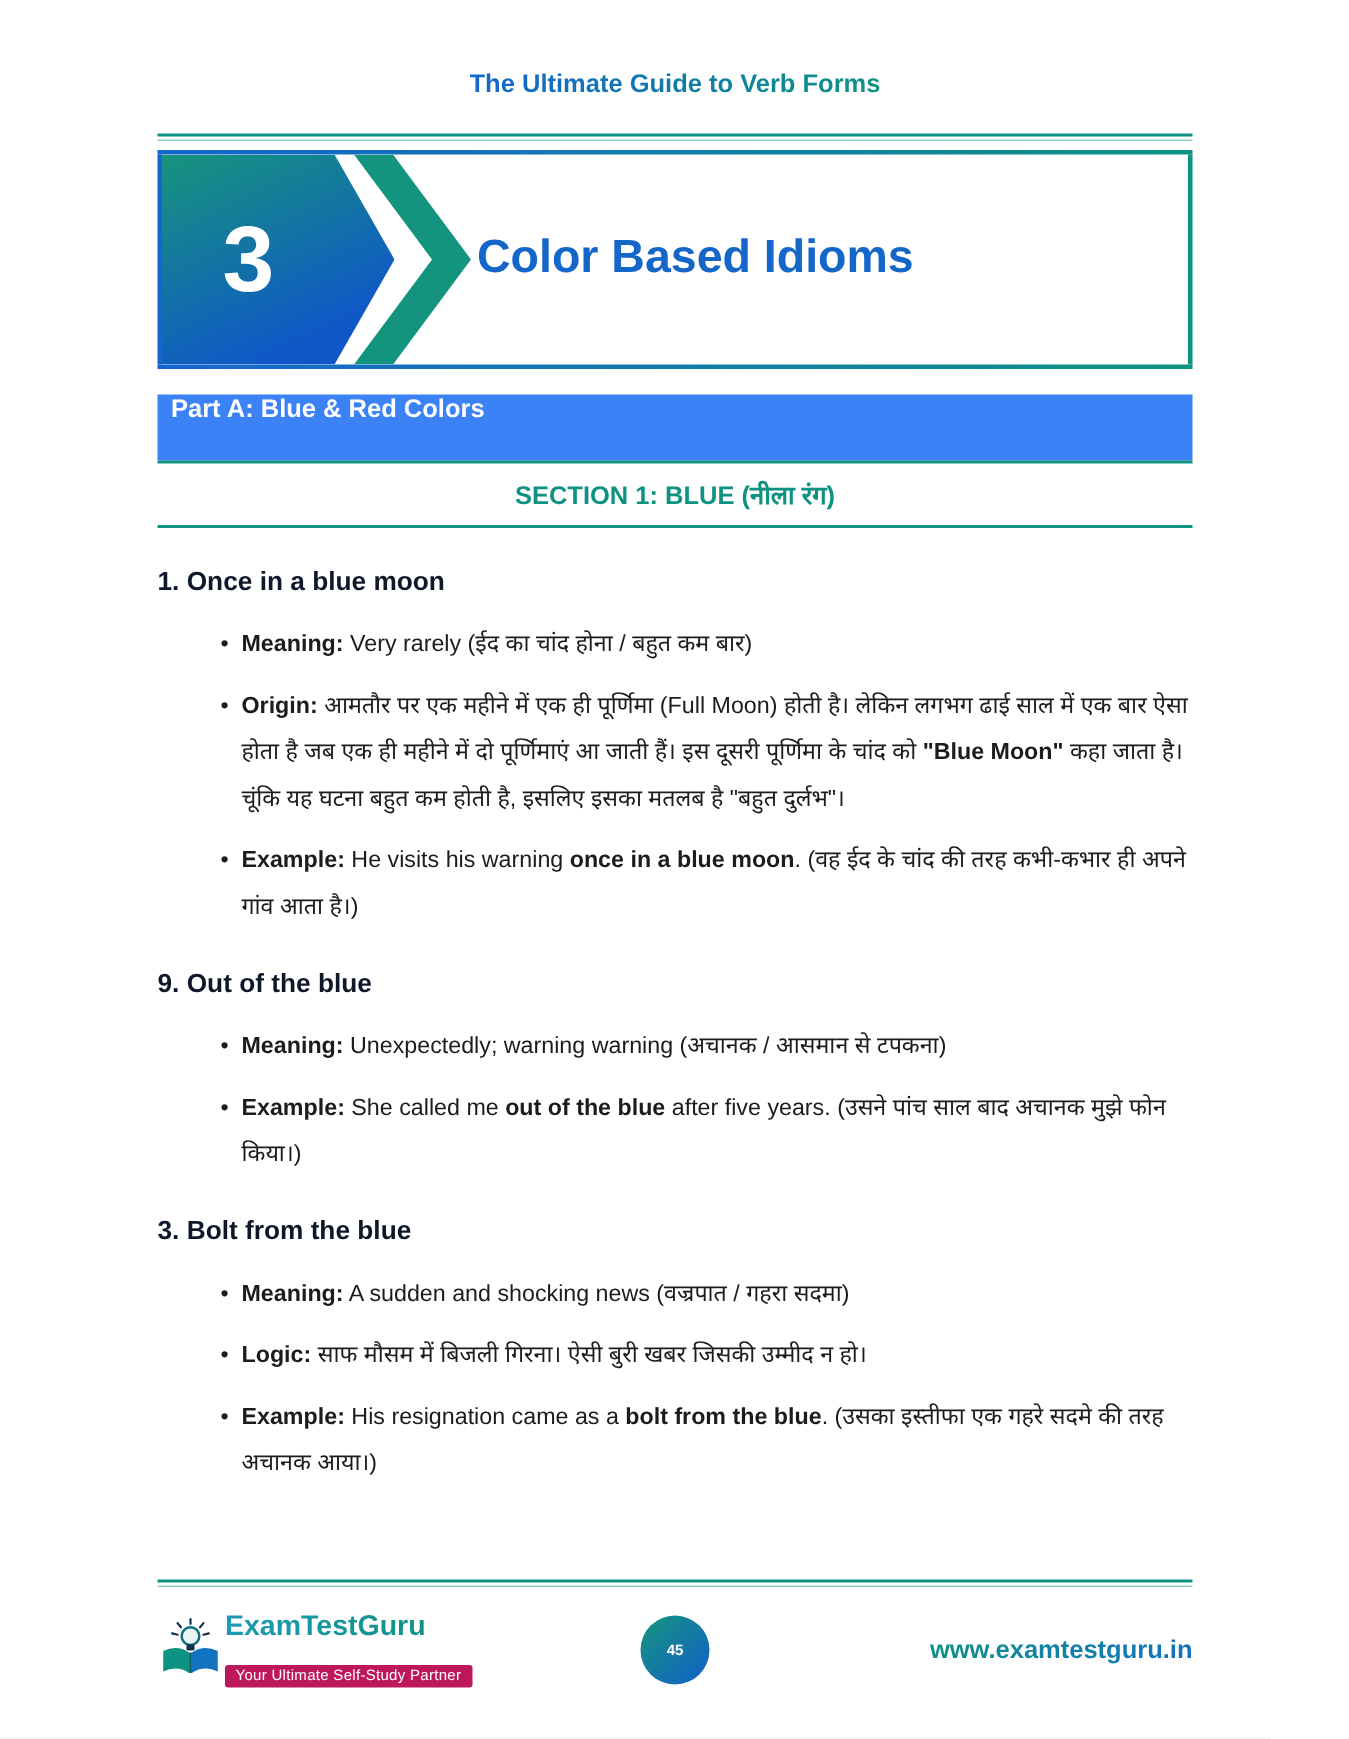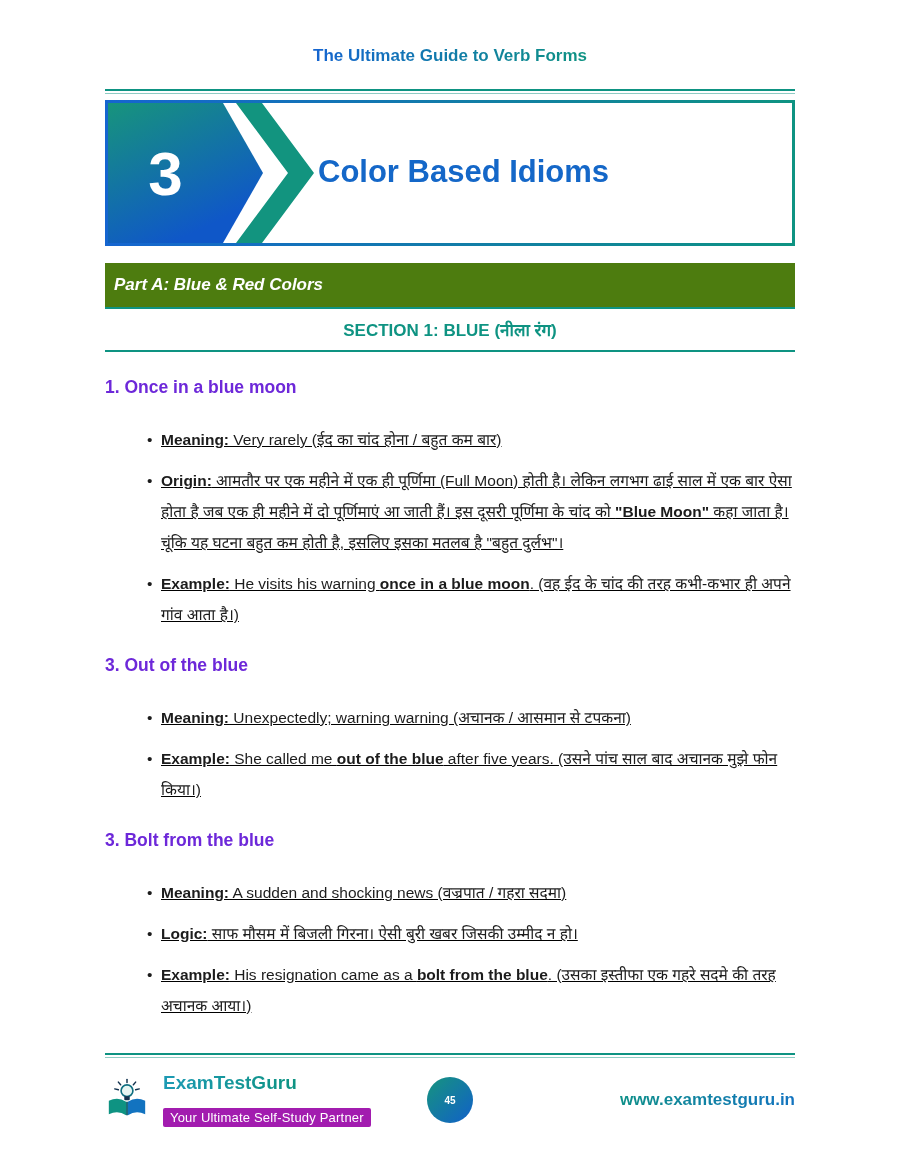--- a/index.html
+++ b/index.html
@@ -52,8 +52,8 @@
 
   
   .part-banner {
-    margin-top: 17px; height: 44px; background: #4d7c0f;
-    display: flex; align-items: center; padding-left: 9px; font-style: italic;
+    margin-top: 17px; height: 44px; background: #3b82f6;
+    display: flex; align-items: flex-start; padding-left: 9px;
   }
   .part-banner-label { color: #ffffff; font-size: 17px; font-weight: bold; }
 

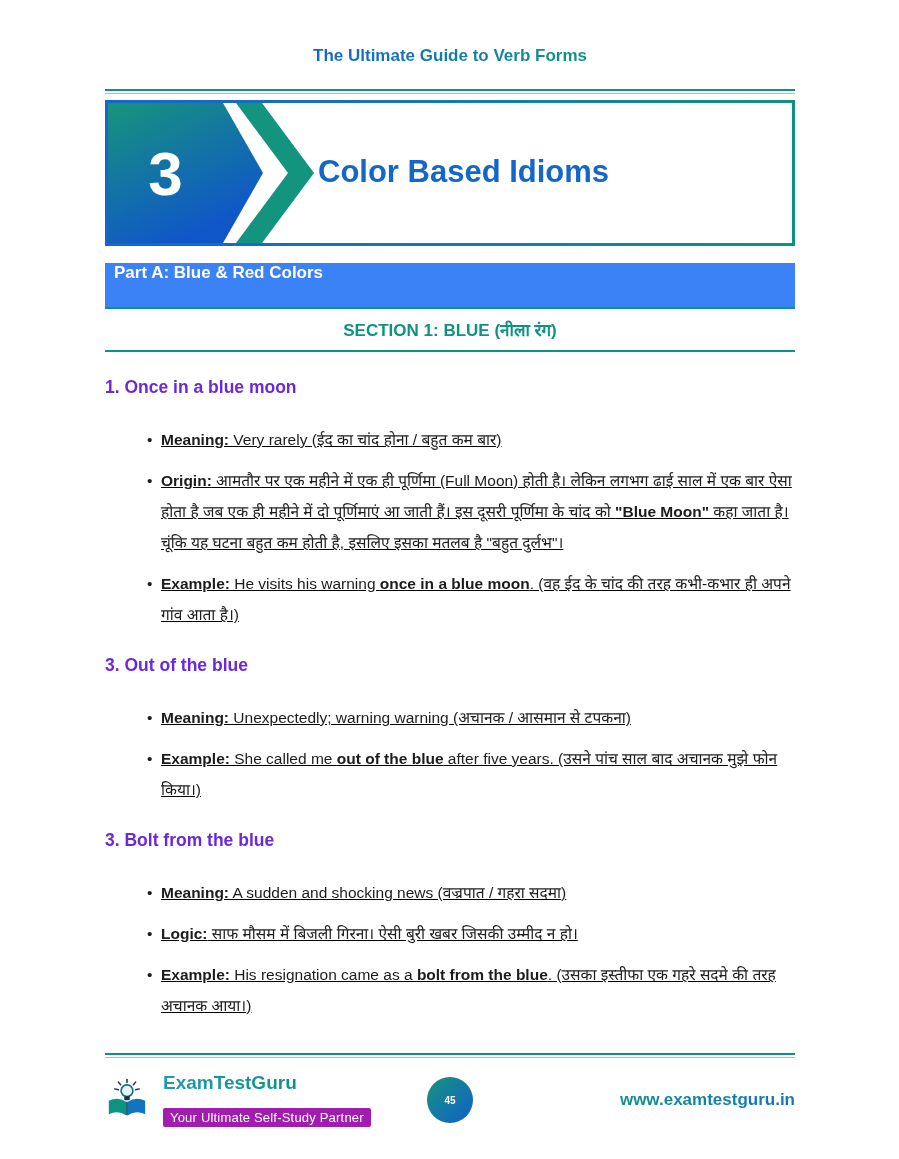--- a/index.html
+++ b/index.html
@@ -66,7 +66,7 @@
 
   
   .idiom { margin-top: 25px; }
-  .idiom-heading { color: #6d28d9; font-size: 17.5px; font-weight: bold; }
+  .idiom-heading { color: #0f172a; font-size: 17.5px; font-weight: bold; }
   .bullets { margin-top: 26px; padding-left: 42px; list-style: none; text-decoration: underline; }
   .bullets li {
     margin-bottom: 10px; font-size: 15.5px; line-height: 2.0; color: #1c1c1c;

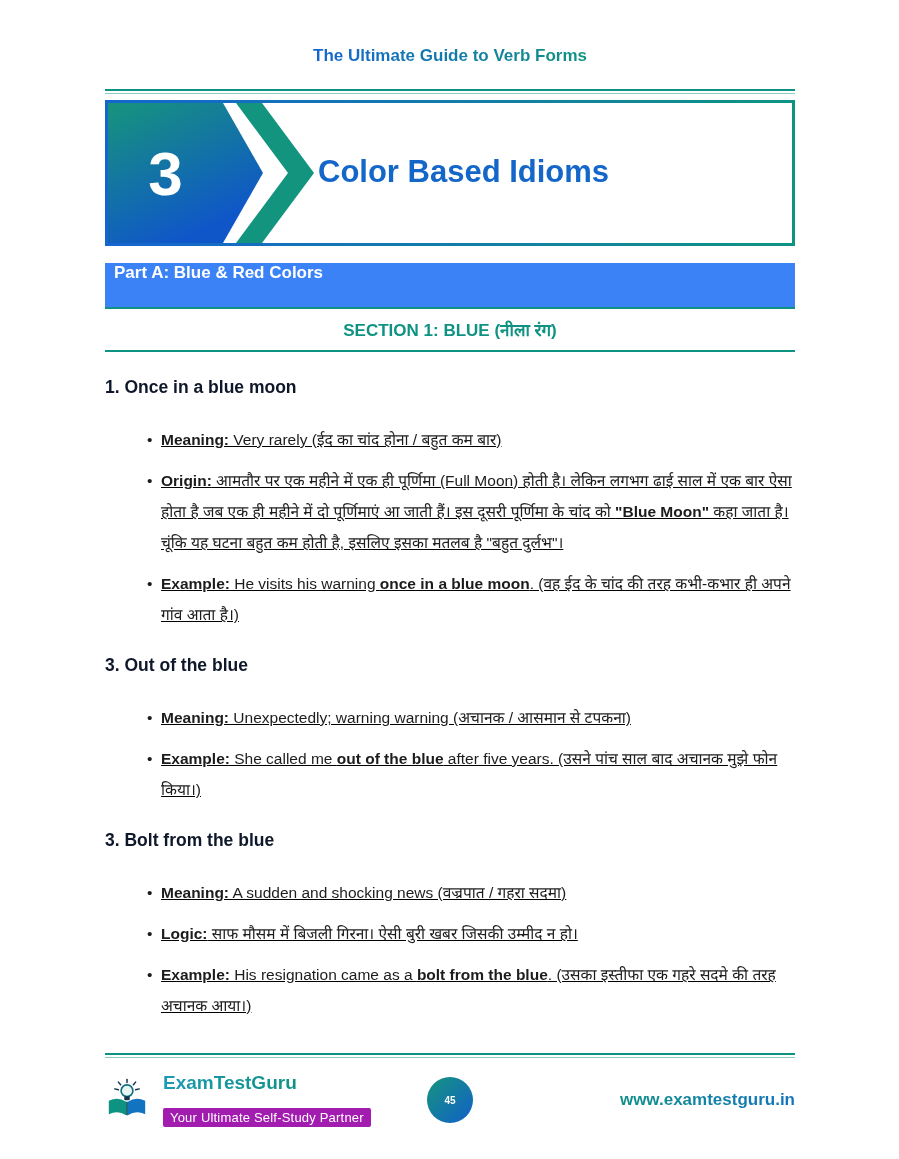--- a/index.html
+++ b/index.html
@@ -67,7 +67,7 @@
   
   .idiom { margin-top: 25px; }
   .idiom-heading { color: #0f172a; font-size: 17.5px; font-weight: bold; }
-  .bullets { margin-top: 26px; padding-left: 42px; list-style: none; text-decoration: underline; }
+  .bullets { margin-top: 16px; padding-left: 42px; list-style: none; }
   .bullets li {
     margin-bottom: 10px; font-size: 15.5px; line-height: 2.0; color: #1c1c1c;
     padding-left: 14px; position: relative;

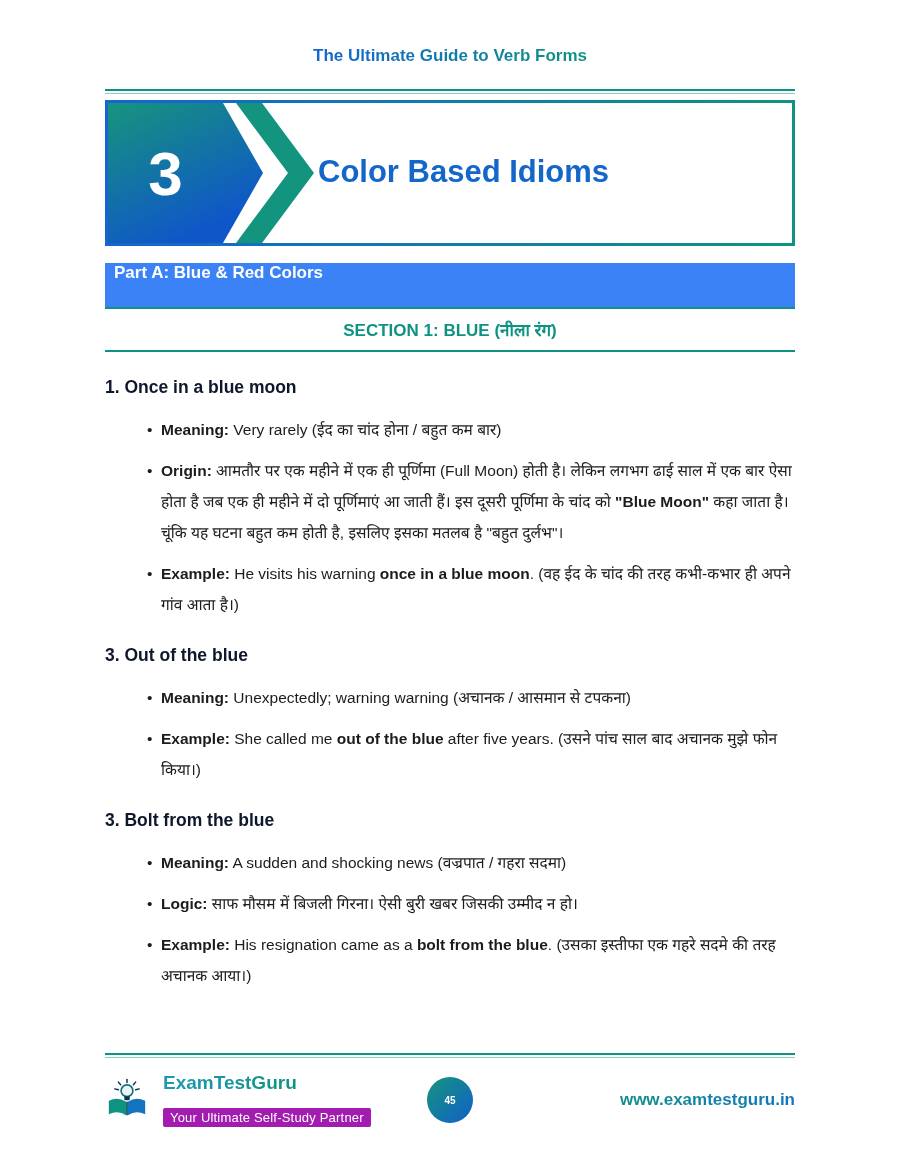--- a/index.html
+++ b/index.html
@@ -152,7 +152,7 @@
           </ul>
         </section>
         <section class="idiom">
-          <h3 class="idiom-heading">3. Out of the blue</h3>
+          <h3 class="idiom-heading">9. Out of the blue</h3>
           <ul class="bullets">
             <li><span class="b">Meaning:</span><span> Unexpectedly; warning warning (अचानक / आसमान से टपकना)</span></li>
             <li><span class="b">Example:</span><span> She called me </span><span class="b">out of the blue</span><span> after five years. (उसने पांच साल बाद अचानक मुझे फोन किया।)</span></li>

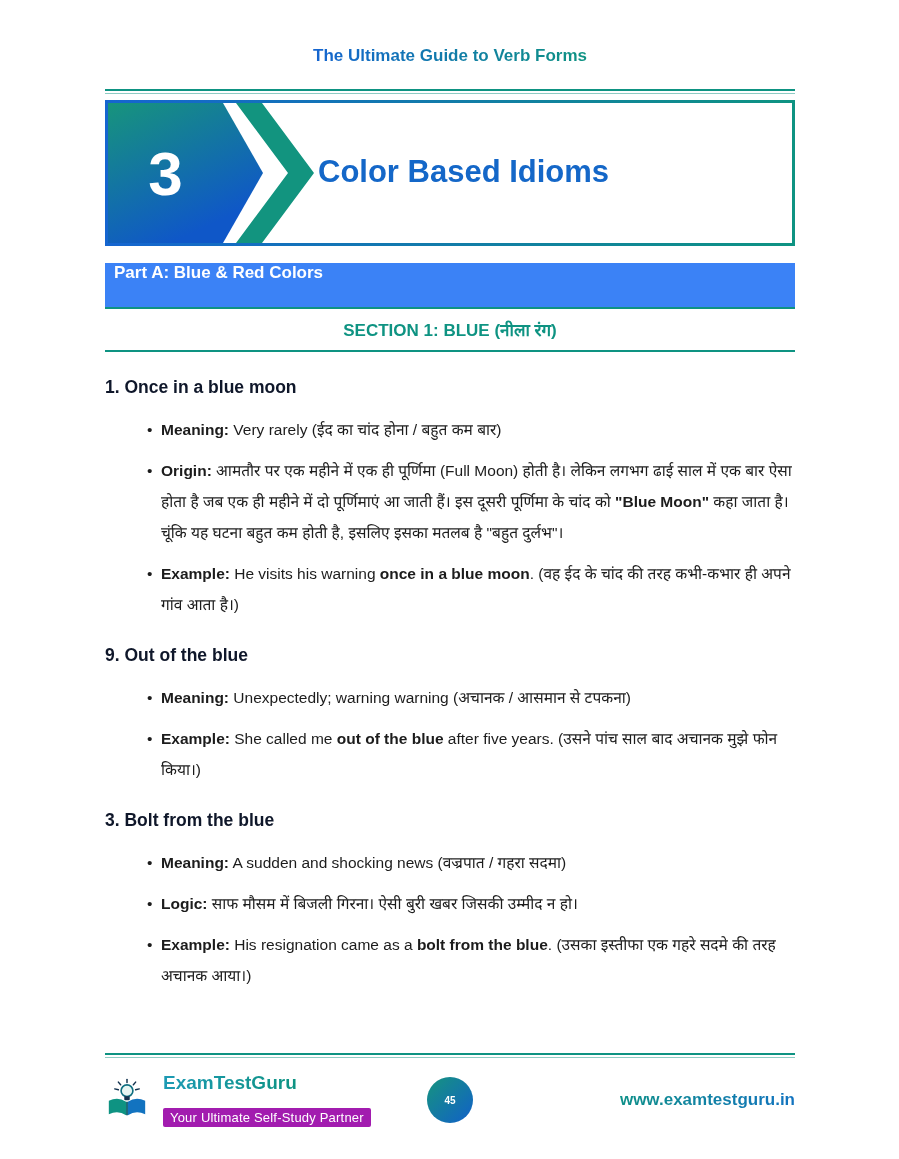--- a/index.html
+++ b/index.html
@@ -85,7 +85,7 @@
     margin-top: 17px; position: relative;
     display: flex; align-items: center; justify-content: space-between; height: 50px;
   }
-  .logo { display: flex; align-items: center; gap: 14px; }
+  .logo { display: flex; align-items: center; gap: 1px; }
   .logo-name {
     font-size: 19px; font-weight: bold;
     background: linear-gradient(90deg, #1d9ab4, #0e9382);

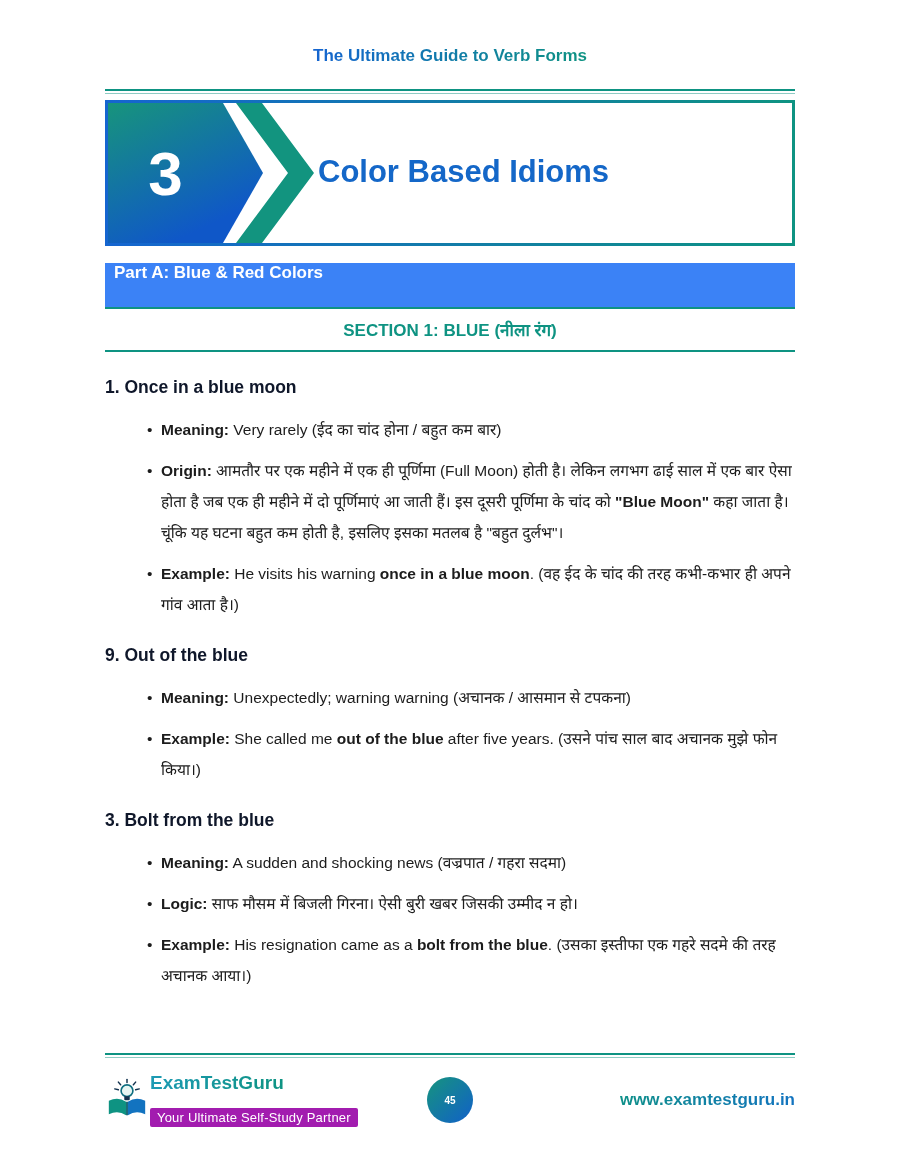--- a/index.html
+++ b/index.html
@@ -93,8 +93,8 @@
     display: inline-block; line-height: 1.1;
   }
   .logo-tagline {
-    display: inline-block; background: #a21caf; color: #ffffff;
-    font-size: 13px; padding: 2px 7px; border-radius: 2px; margin-top: 15px;
+    display: inline-block; background: #be185d; color: #ffffff;
+    font-size: 10px; padding: 2px 7px; border-radius: 2px; margin-top: 15px;
     letter-spacing: 0.2px;
   }
   .page-badge {

